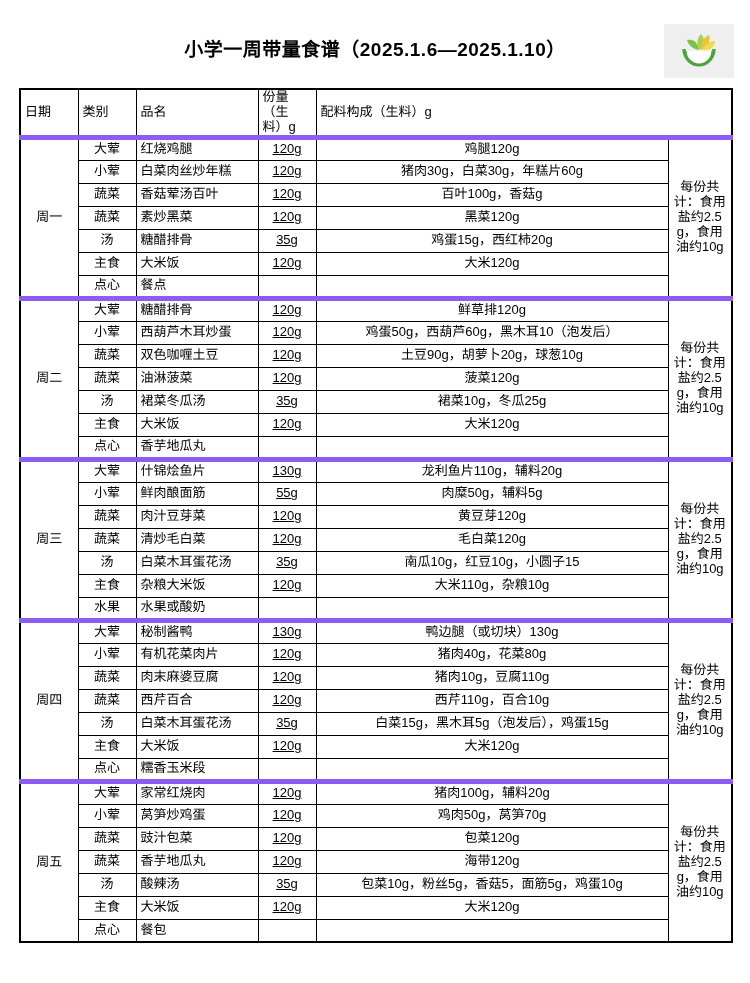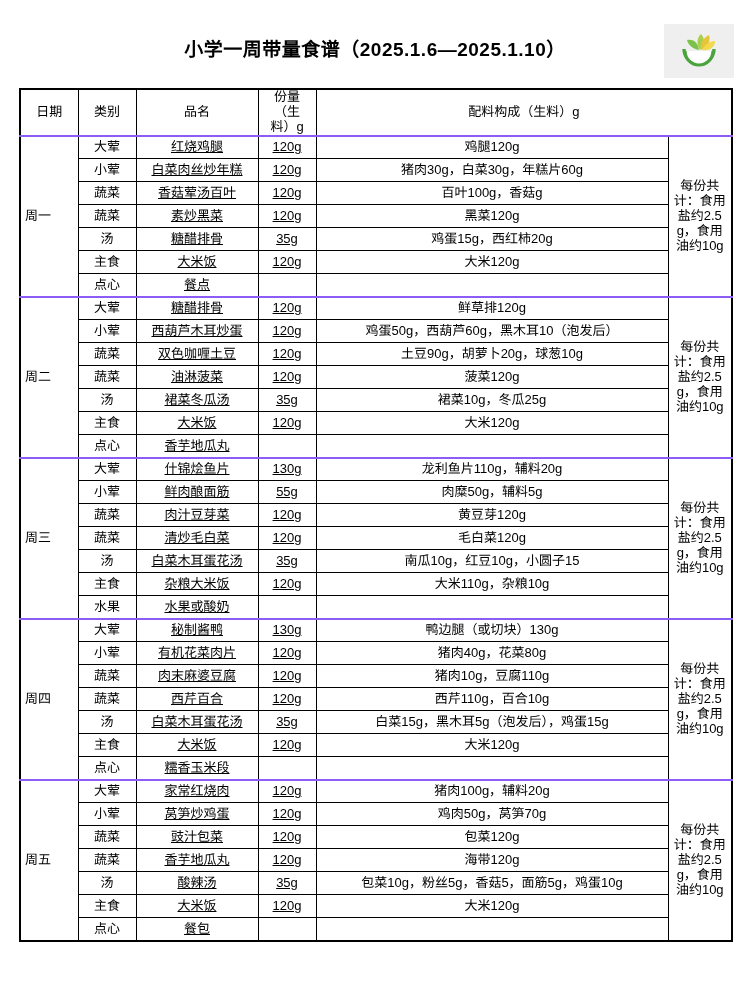--- a/index.html
+++ b/index.html
@@ -81,7 +81,6 @@
 
   
   thead td {
-    text-align: center;
     font-size: 13.5px;
     height: 40px;
     border-bottom: 2px solid #000;

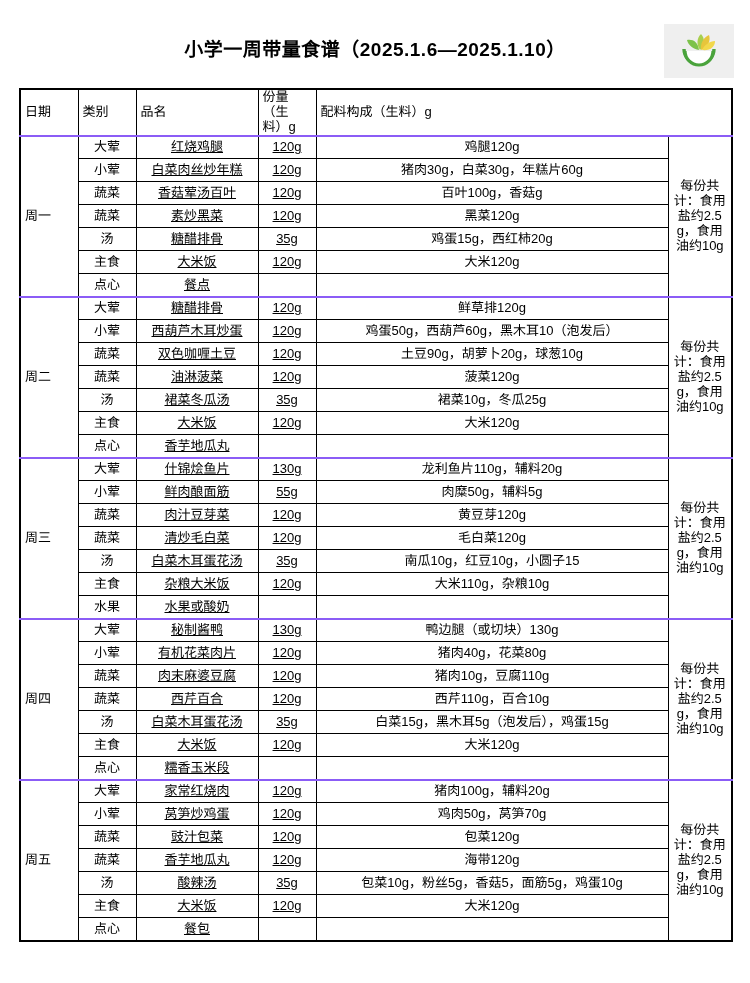--- a/index.html
+++ b/index.html
@@ -110,7 +110,7 @@
   }
 
   
-  tr.day-start > td { border-top: 2px solid #8b5cf6; }
+  tr.day-start > td { border-top: 5px solid #8b5cf6; }
   tbody tr:last-child > td { border-bottom: 2px solid #000; }
 </style>
 </head>

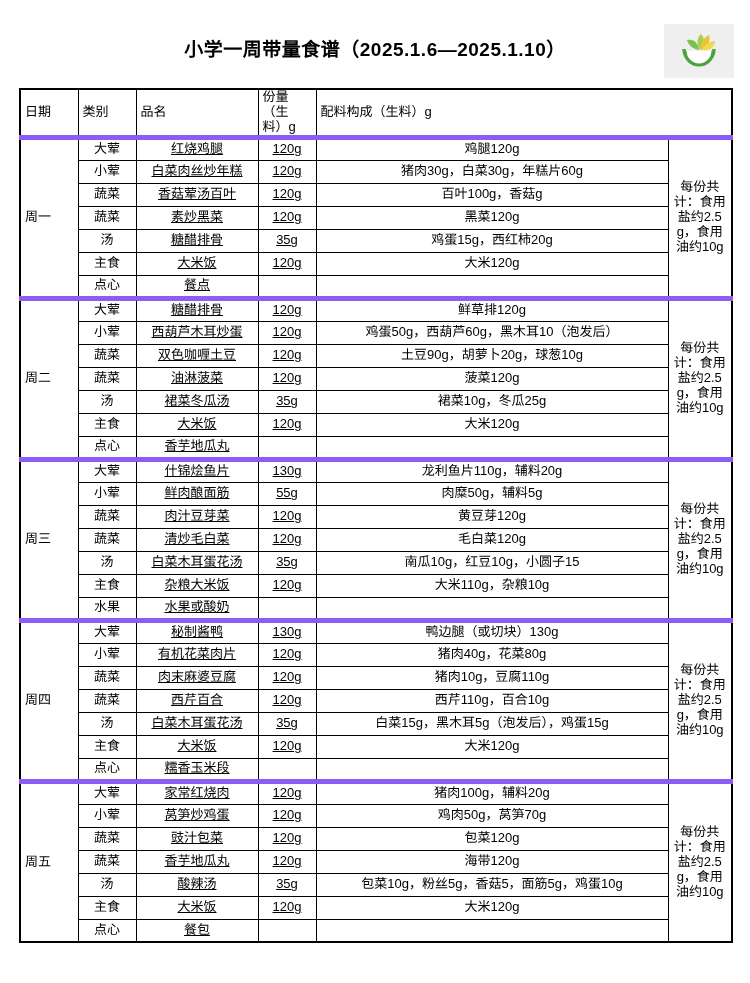--- a/index.html
+++ b/index.html
@@ -96,7 +96,7 @@
     border-left: 2px solid #000;
   }
   td.cell-cat  { text-align: center; }
-  td.cell-dish { text-align: center; text-decoration: underline; }
+  td.cell-dish { text-align: left; }
   td.cell-port { text-align: center; text-decoration: underline; }
   td.cell-ingr { text-align: center; padding-left: 5px; }
   td.cell-note {

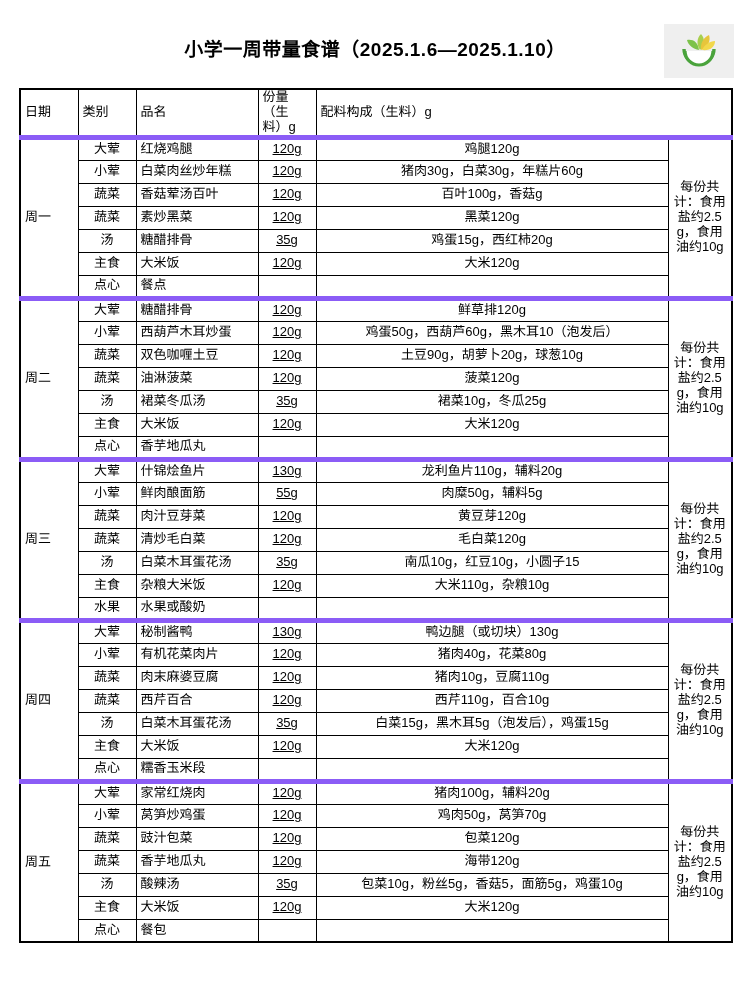--- a/index.html
+++ b/index.html
@@ -92,6 +92,7 @@
 
   
   td.cell-date {
+    text-align: center;
     font-size: 13.5px;
     border-left: 2px solid #000;
   }

